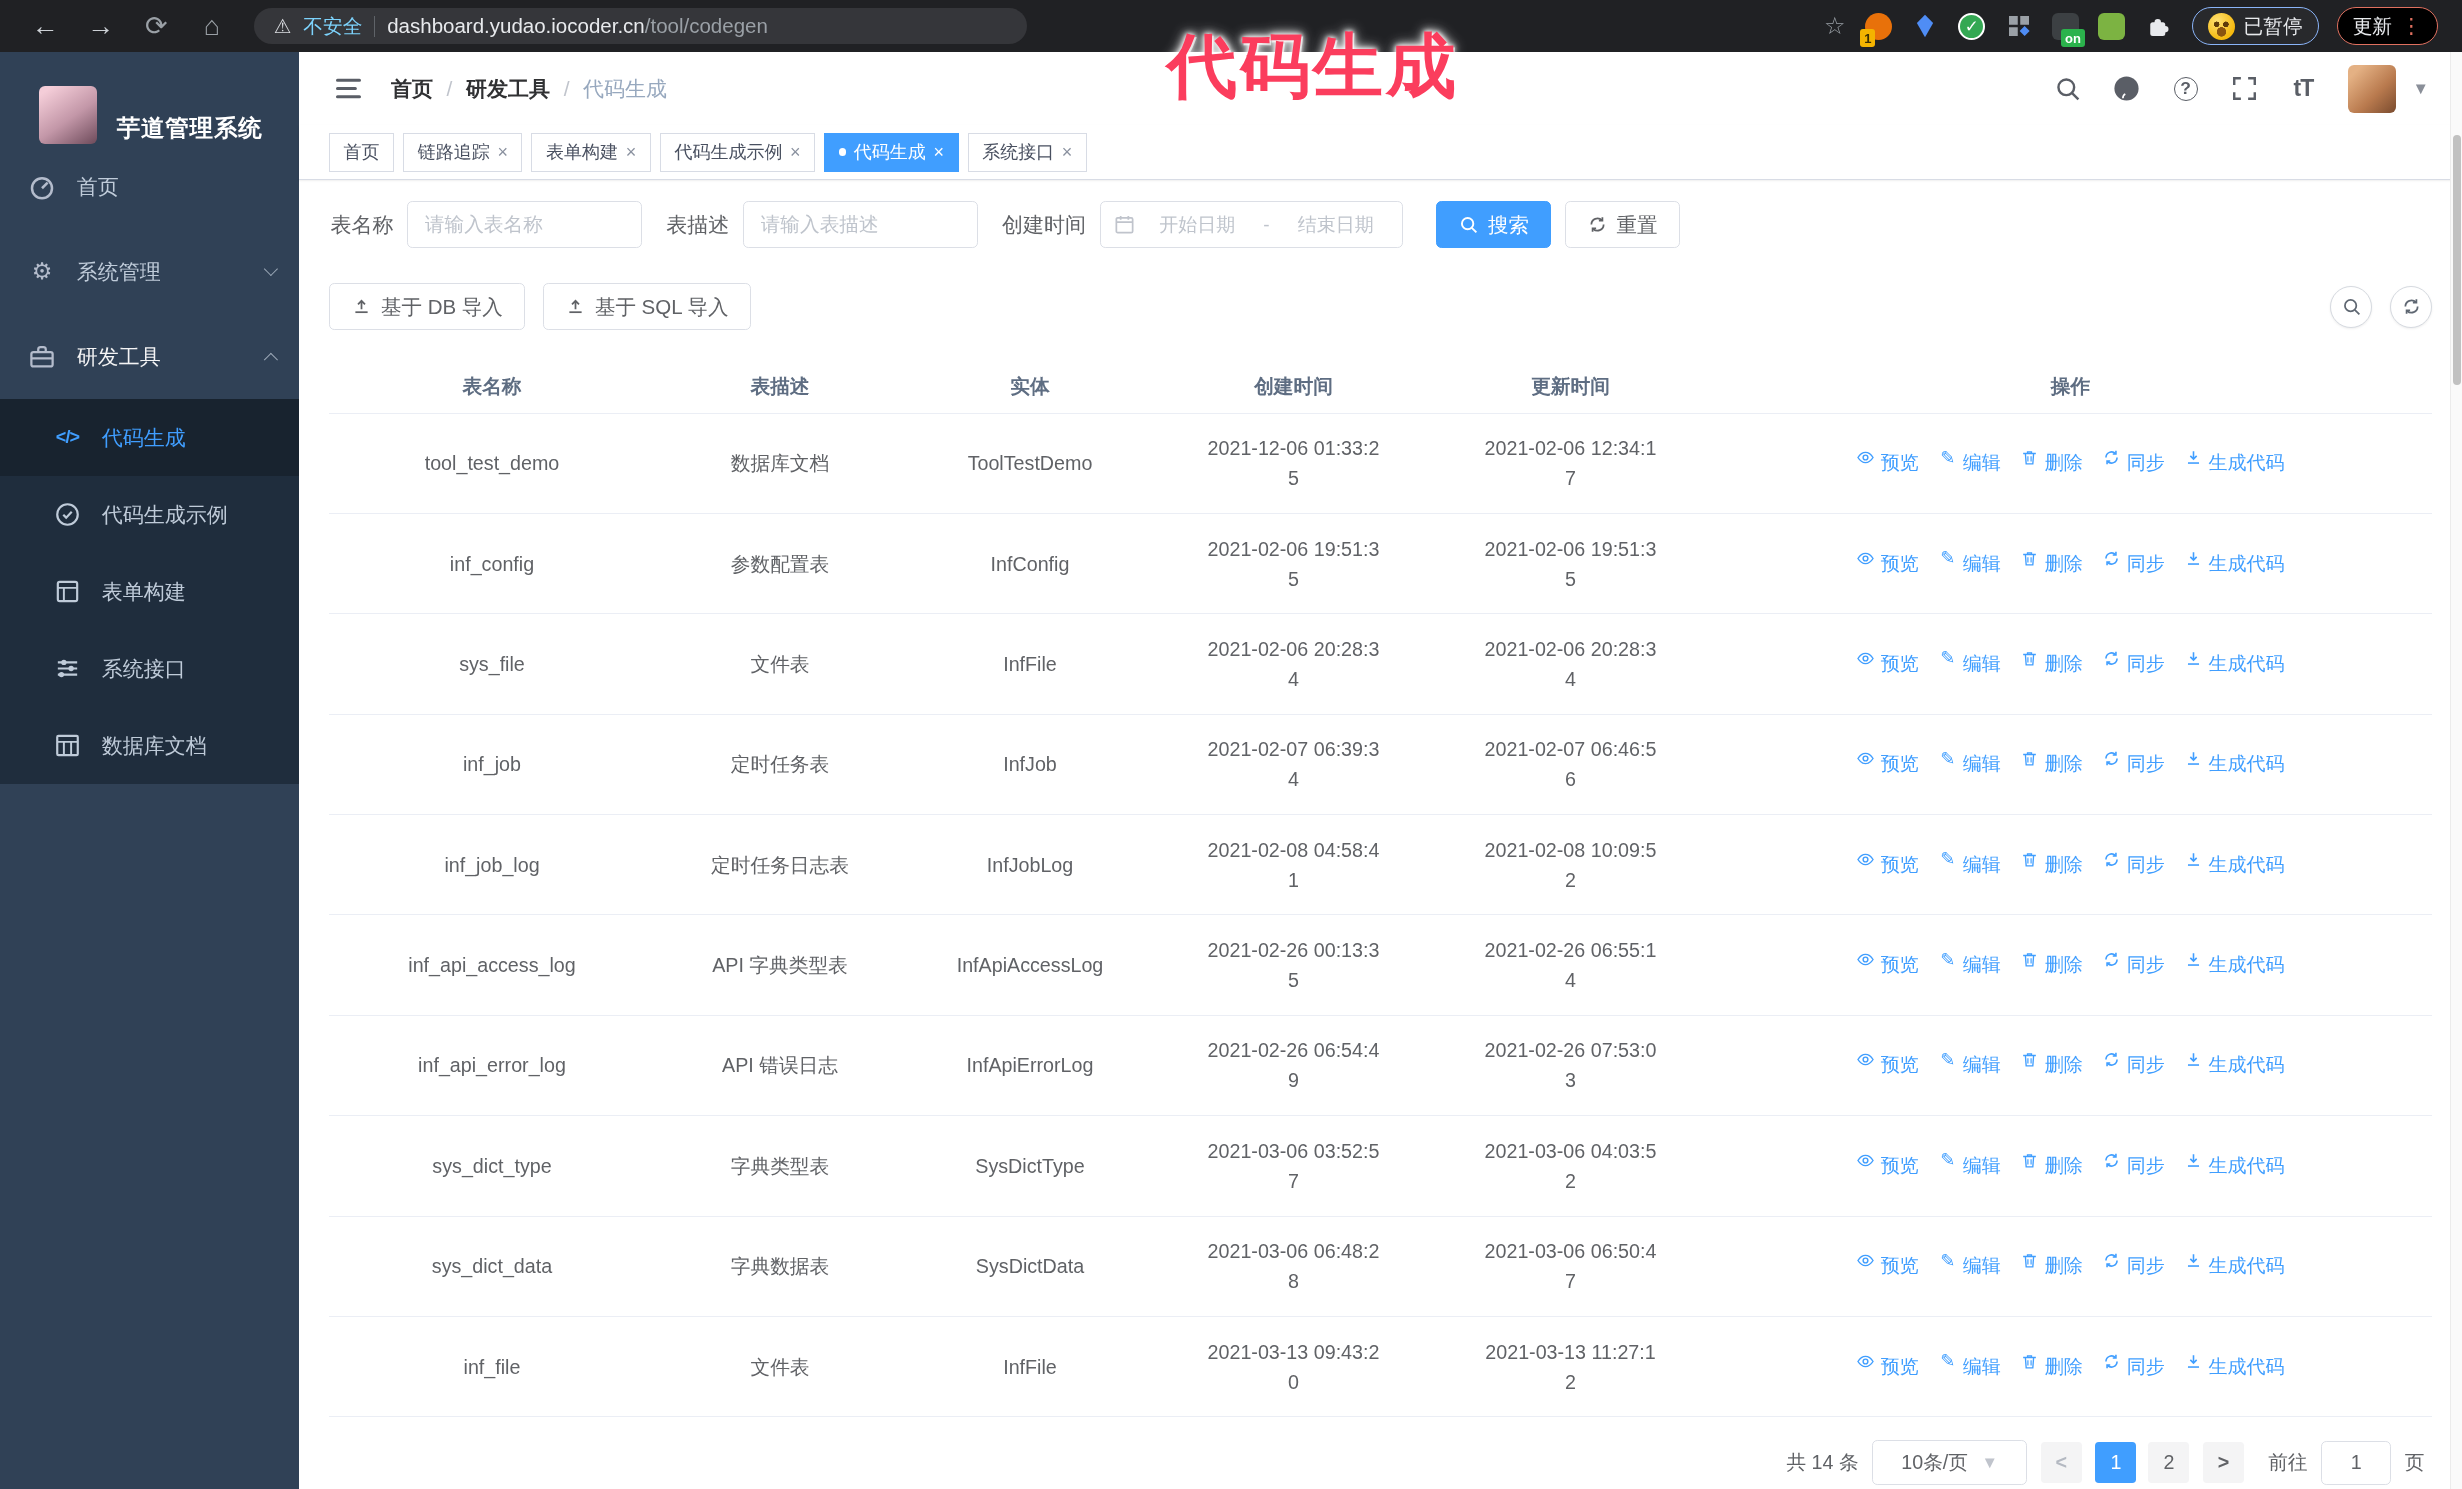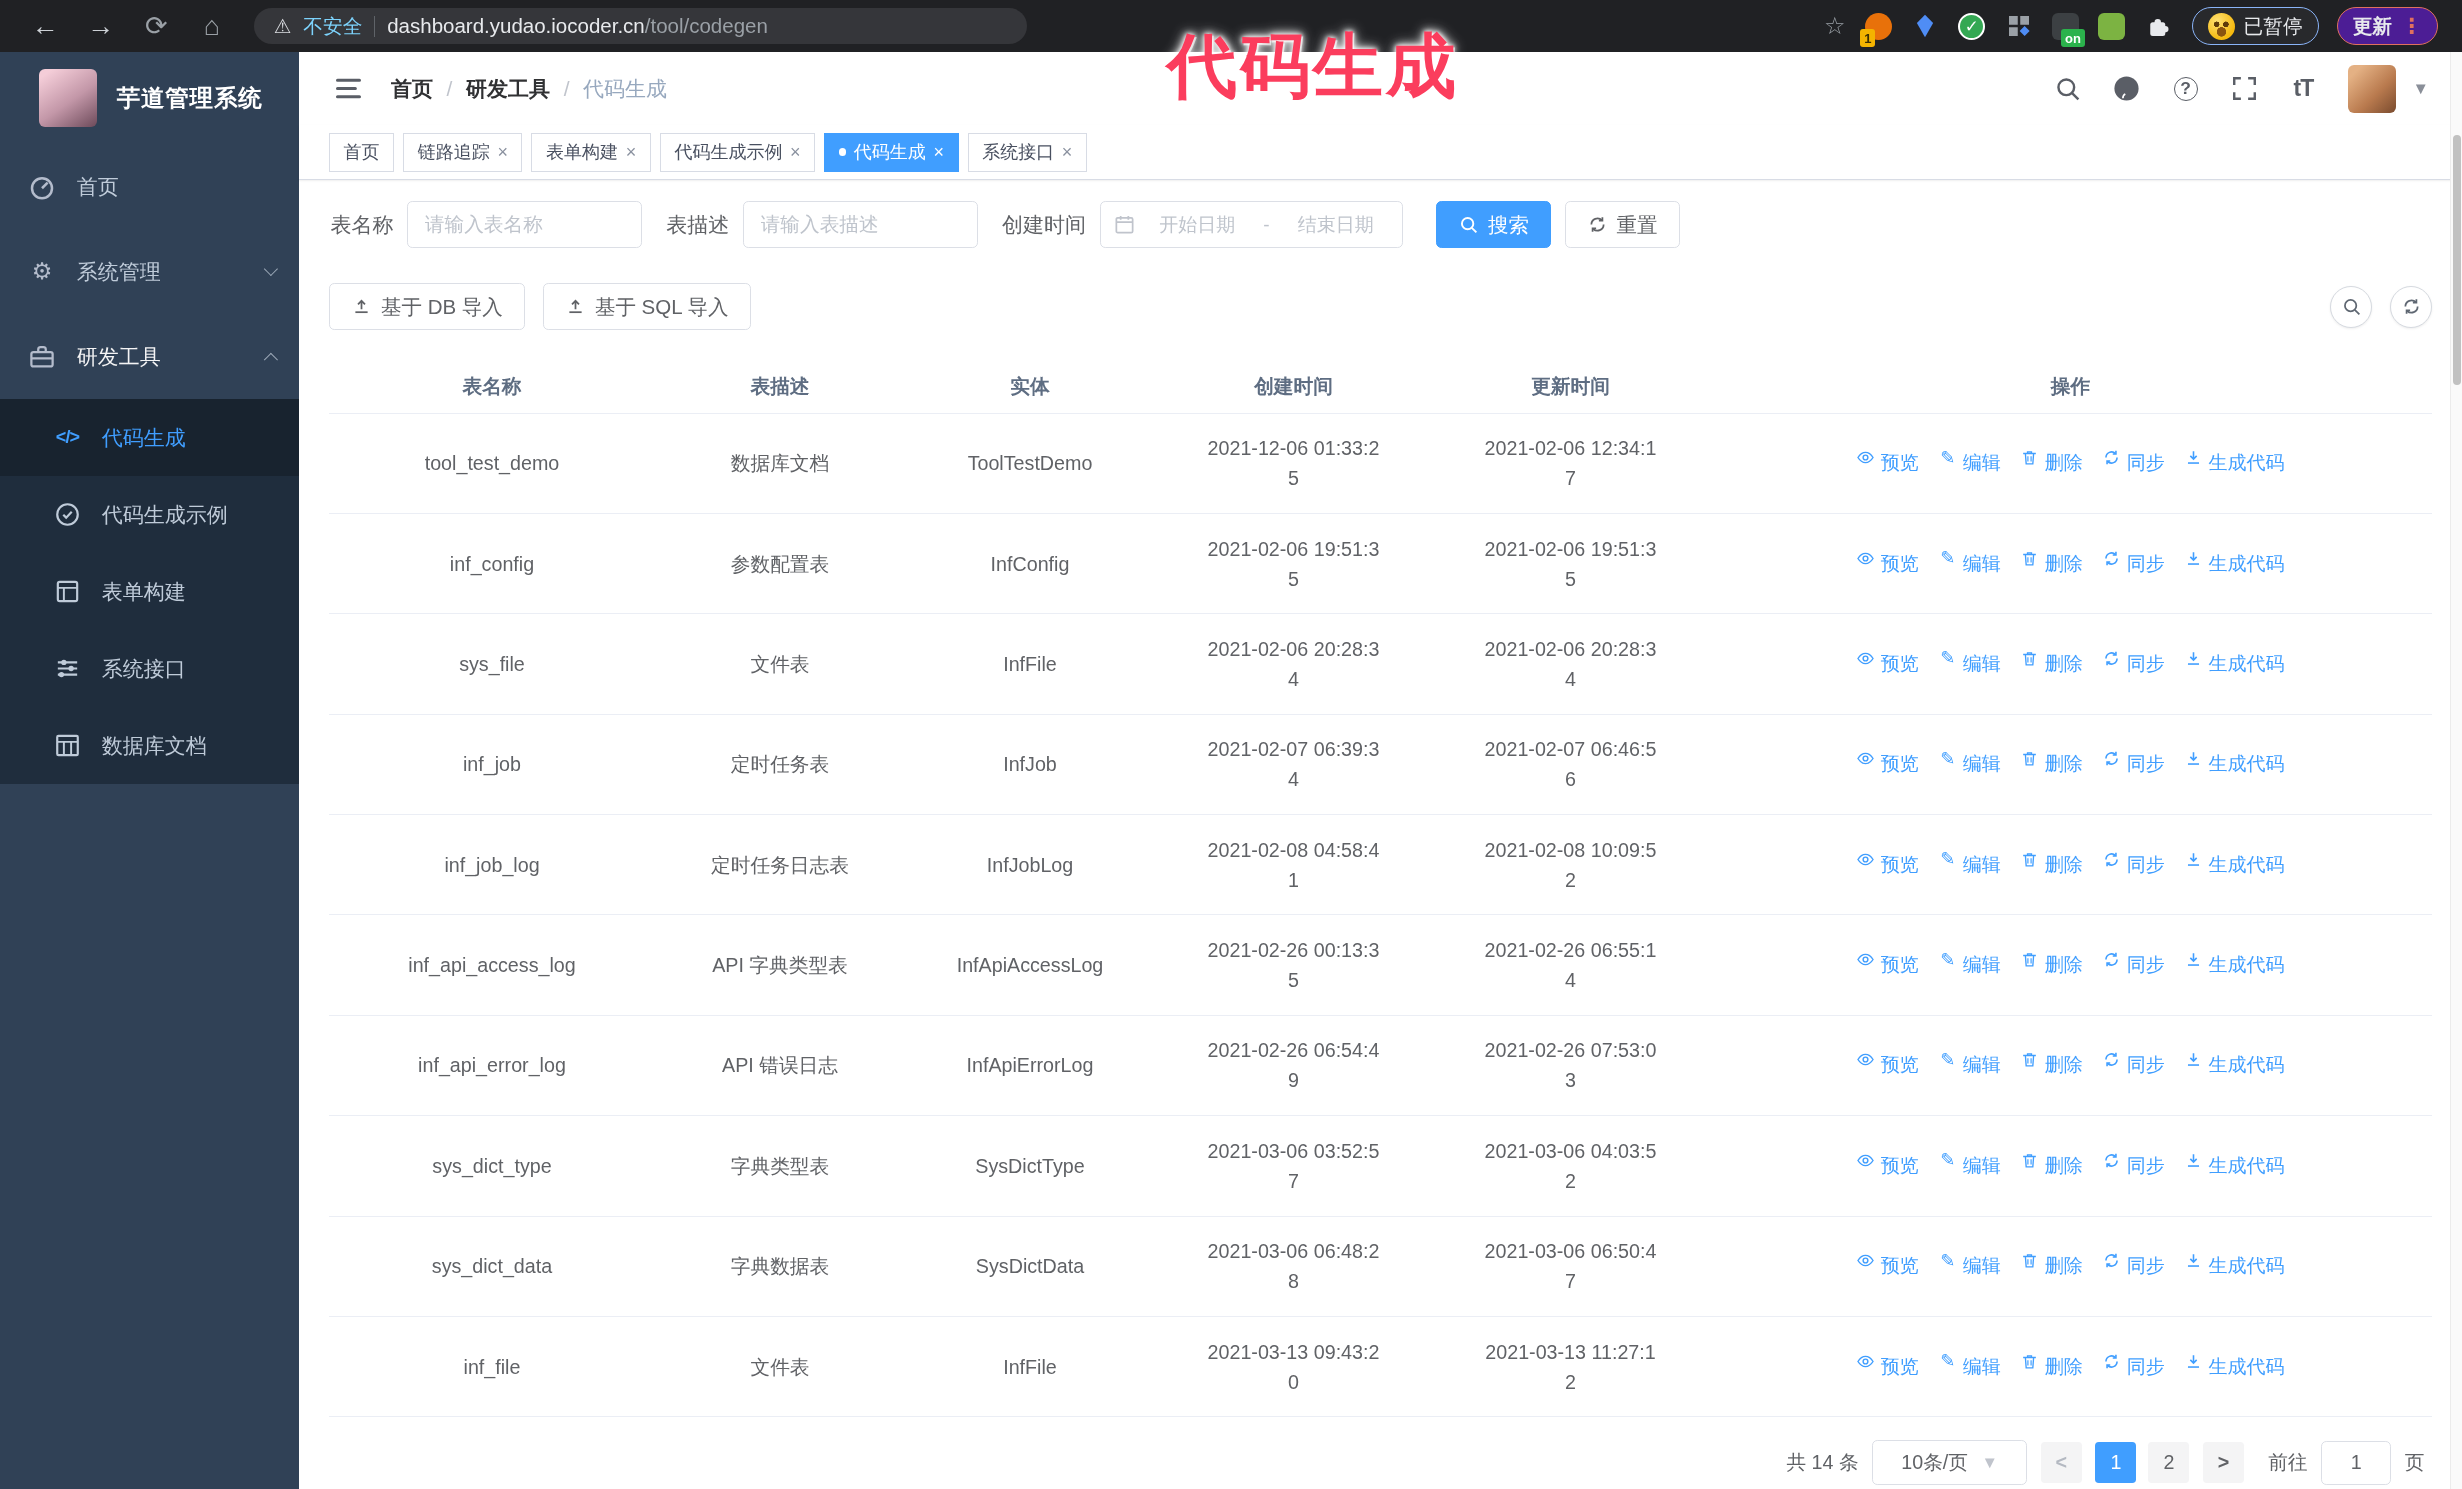--- a/index.html
+++ b/index.html
@@ -29,7 +29,7 @@
   .chip { height:38px; border-radius:19.7px; display:flex; align-items:center; gap:9px;
           padding:0 15px; font-size:19.7px; color:#e8eaed; flex:0 0 auto; }
   .chip.profile { border:1.9px solid #8ab4f8; background:#28292c; }
-  .chip.update { border:1.9px solid #e0705f; background:#4c1d95; margin-right:3px;font-weight:bold; }
+  .chip.update { border:1.9px solid #e0705f; background:#000000; margin-right:3px; }
   .chip .dots { color:#e0705f; font-size:21px; letter-spacing:0; }
   .emoji { width:27px; height:27px; border-radius:50%;
            background:radial-gradient(circle at 35% 30%,#ffe173,#f5b90f 70%);

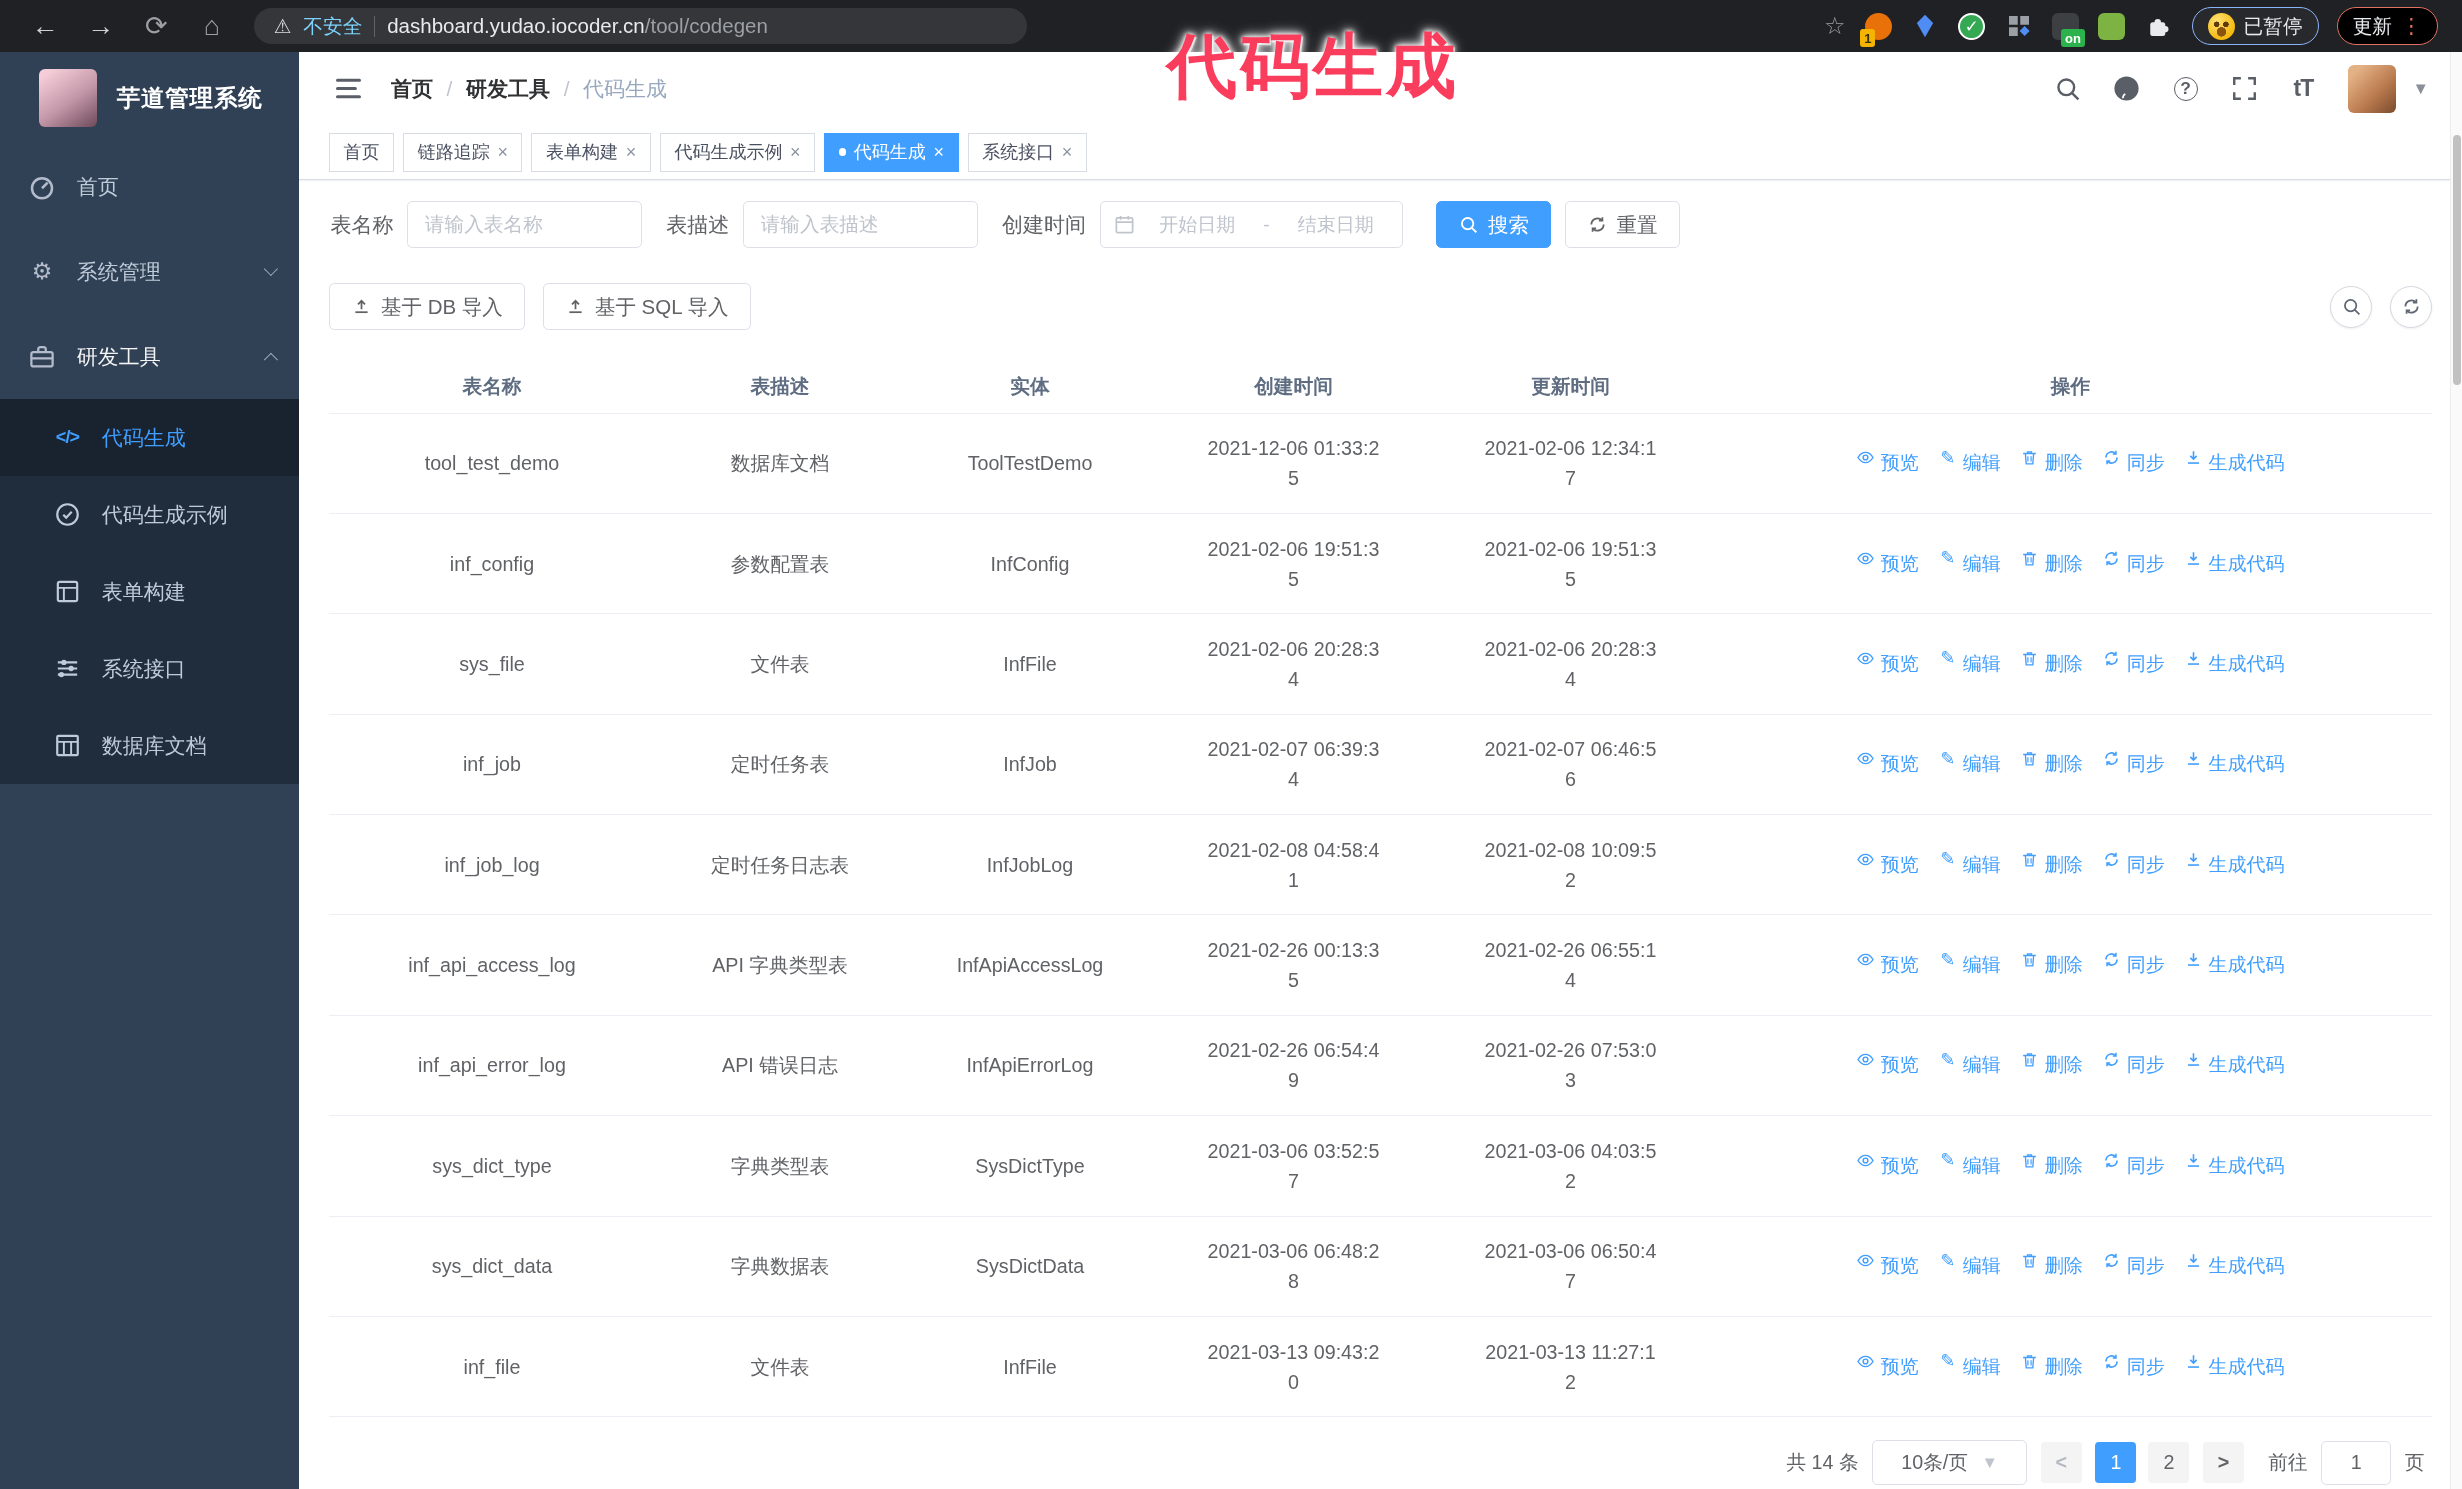--- a/index.html
+++ b/index.html
@@ -42,7 +42,7 @@
   
   .app { display:flex; height:1438px; }
   .sidebar { width:299px; background:#304156; color:#bfcbd9; flex:0 0 auto; display:flex; flex-direction:column; }
-  .logo-row { height:92px; display:flex; align-items:center; padding:0 0 0 39px; gap:19.7px; }
+  .logo-row { height:92px; display:flex; align-items:flex-end; padding:0 0 0 39px; gap:19.7px; }
   .logo-img { width:58px; height:58px; border-radius:6px;
               background:linear-gradient(145deg,#f4cdd8 10%,#c397a8 55%,#6d4a5a); }
   .logo-title { color:#fff; font-size:23.5px; font-weight:700; letter-spacing:0.8px; }

